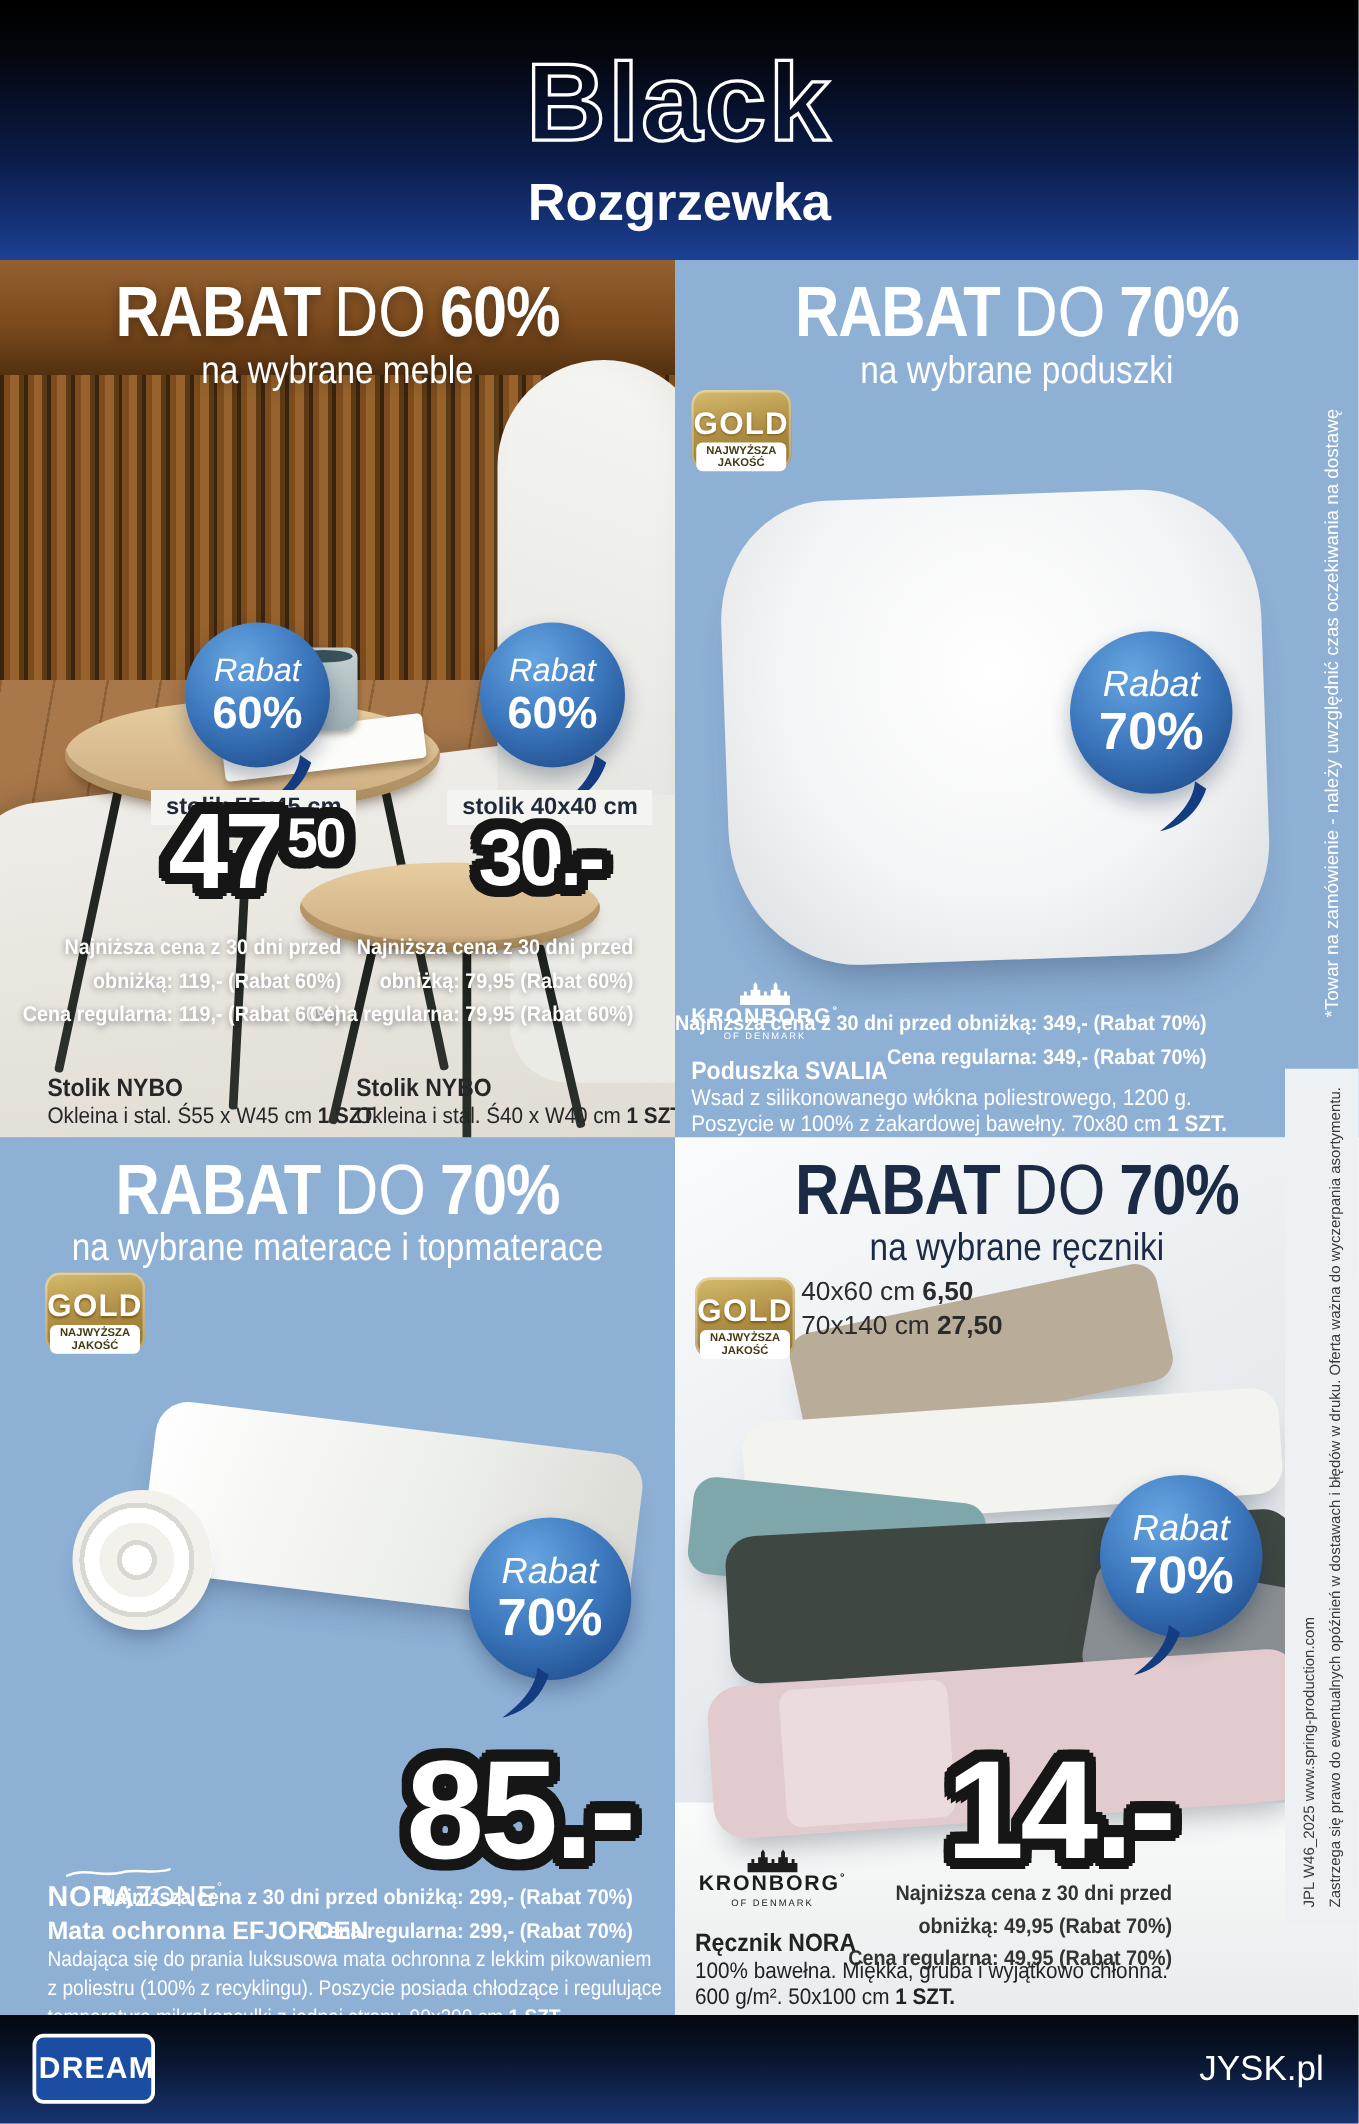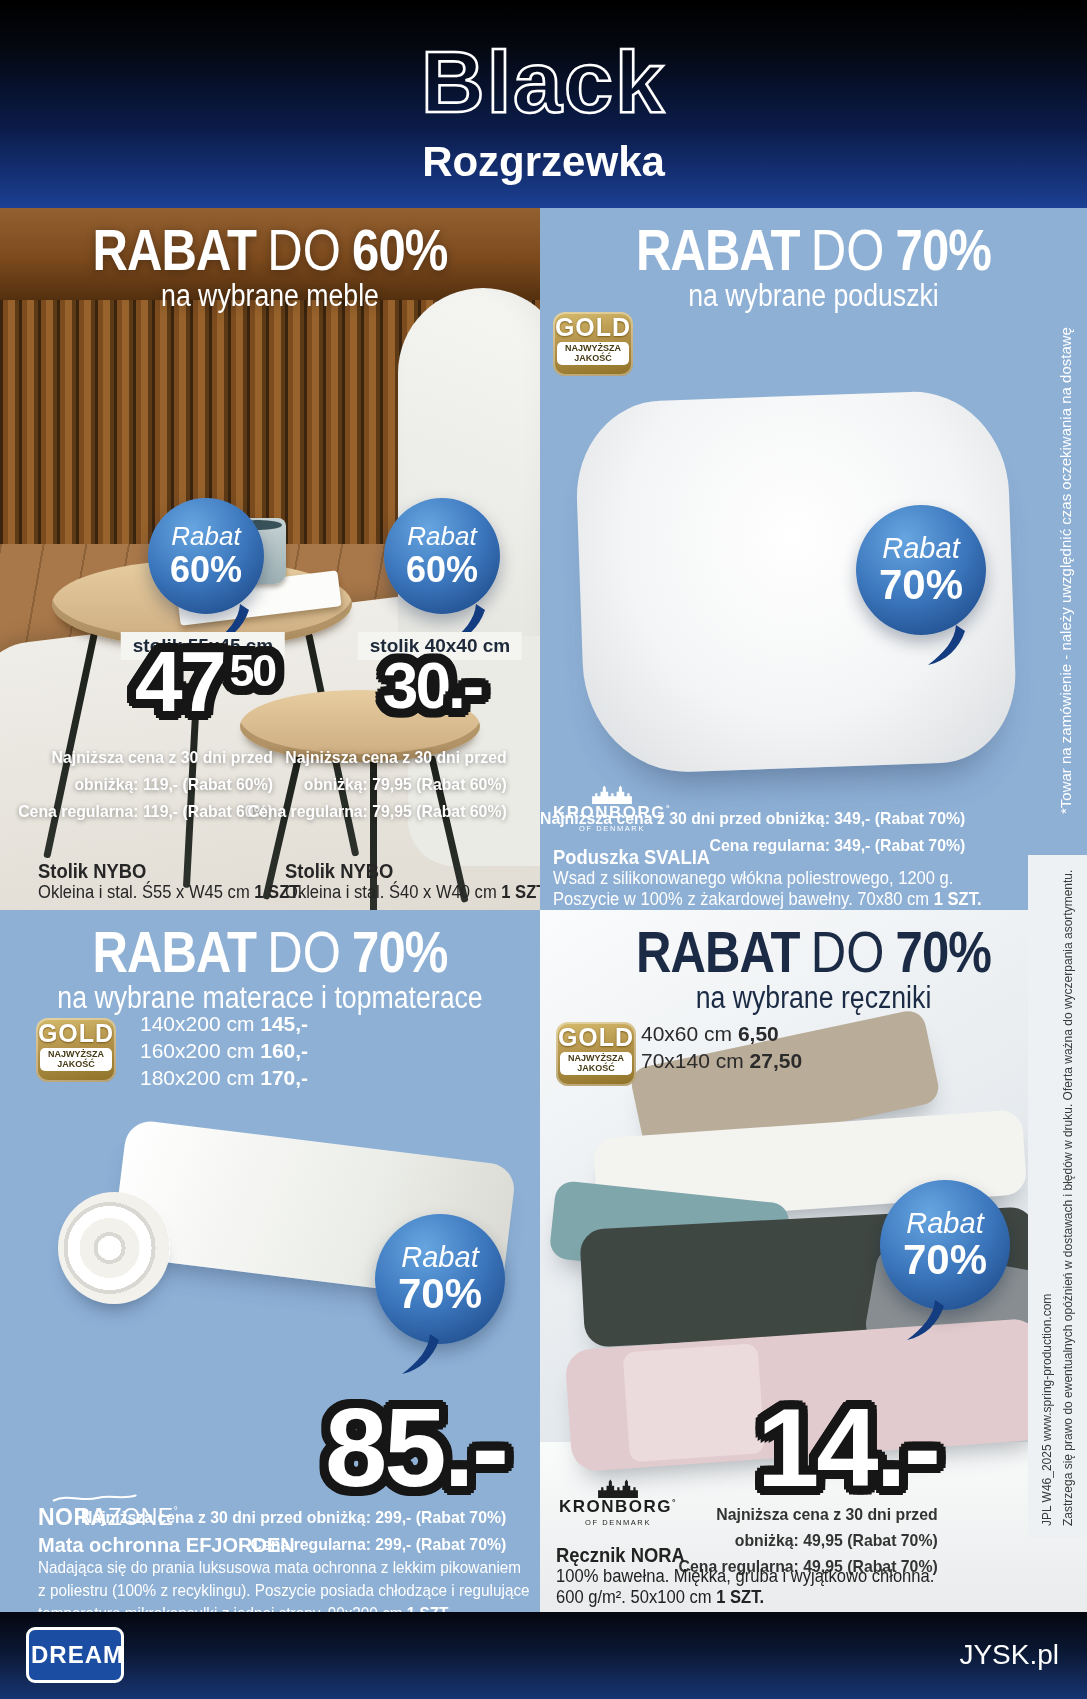--- a/index.html
+++ b/index.html
@@ -69,7 +69,7 @@
     background:linear-gradient(170deg,#d6bc6d 0%,#b3934a 45%,#8f7128 100%);
     box-shadow:inset 0 0 0 2px rgba(255,255,255,.35);
     display:flex;flex-direction:column;align-items:center}
-  .g-title{font-weight:800;font-size:25px;color:#fff;letter-spacing:1px;margin-top:1px;
+  .g-title{font-weight:800;font-size:25px;color:#fff;letter-spacing:1px;margin-top:13px;
     text-shadow:0 1px 2px rgba(110,80,15,.85)}
   .g-bottom{background:#fff;border-radius:5px;margin-top:0;padding:1px 4px 2px;text-align:center;
     font-weight:700;font-size:9px;line-height:10px;color:#453a14;width:64px}

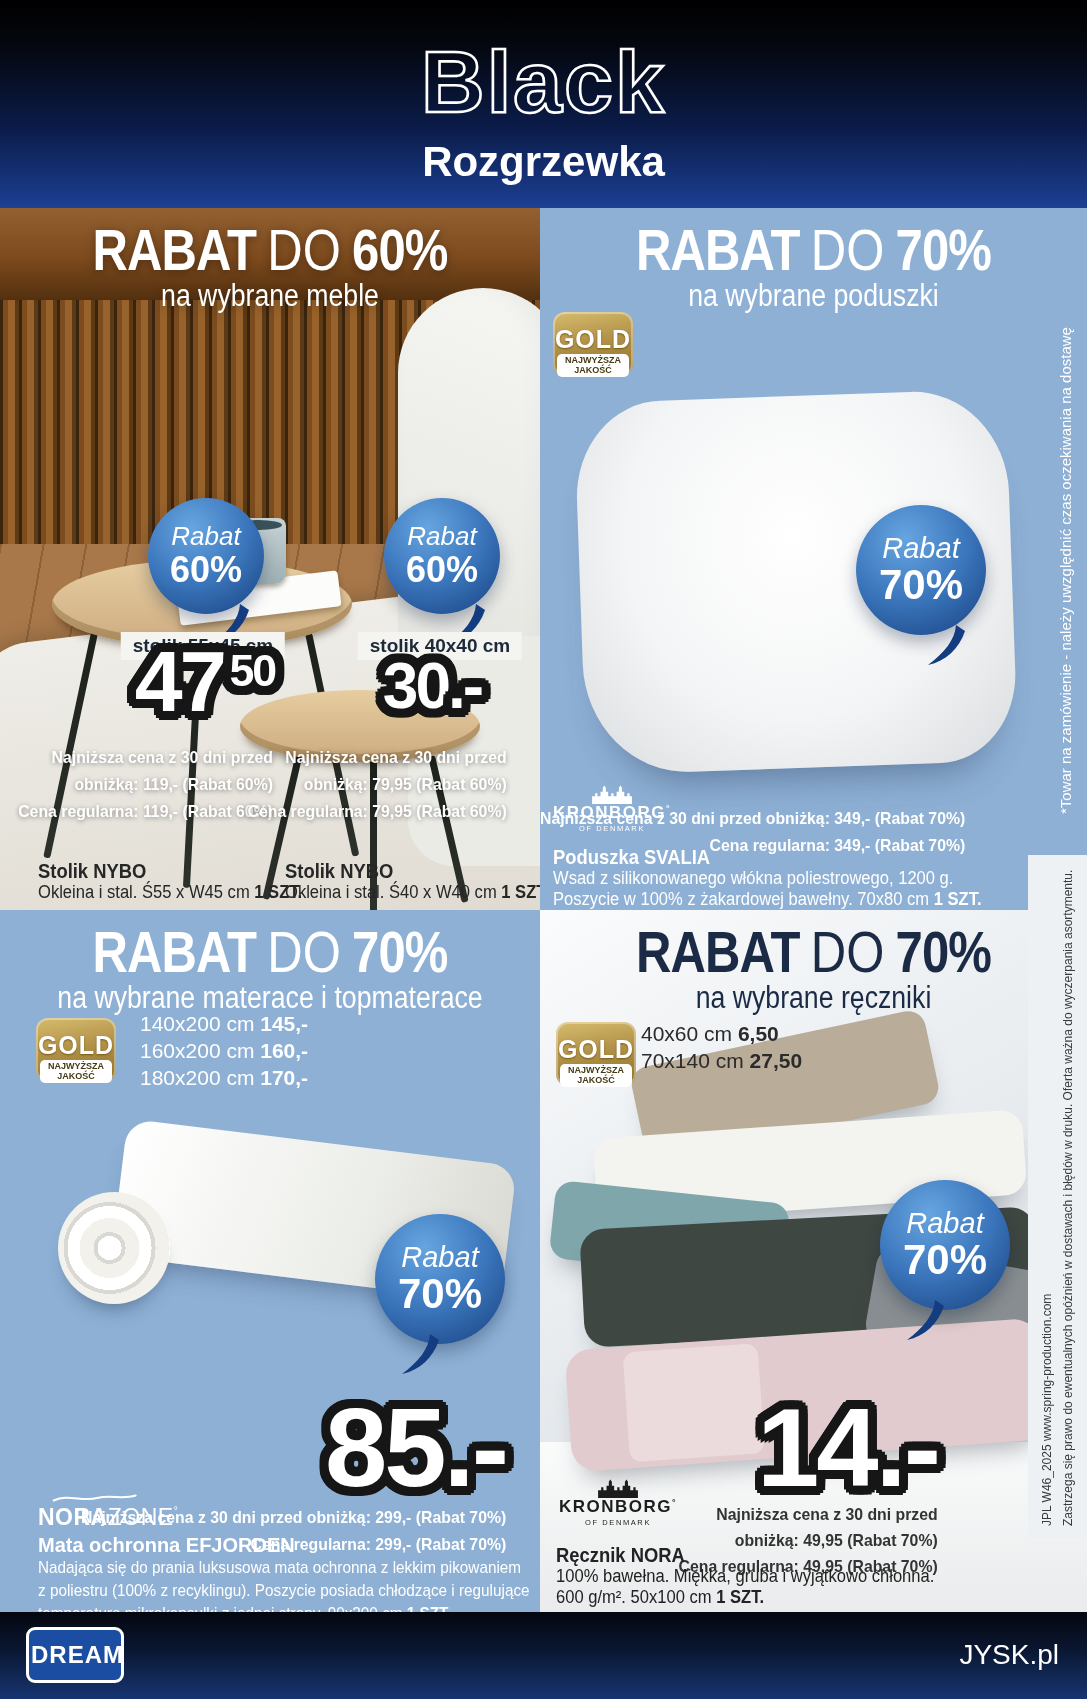--- a/index.html
+++ b/index.html
@@ -296,11 +296,6 @@
     </div>
   </div>
 
-  <div class="abs sizes z4" style="left:140px;top:100px">
-    <div><span>140x200 cm </span><b>145,-</b></div>
-    <div><span>160x200 cm </span><b>160,-</b></div>
-    <div><span>180x200 cm </span><b>170,-</b></div>
-  </div>
 
   <div class="abs bubble bubble-m" style="left:375px;top:304px">
     <div class="r">Rabat</div>

